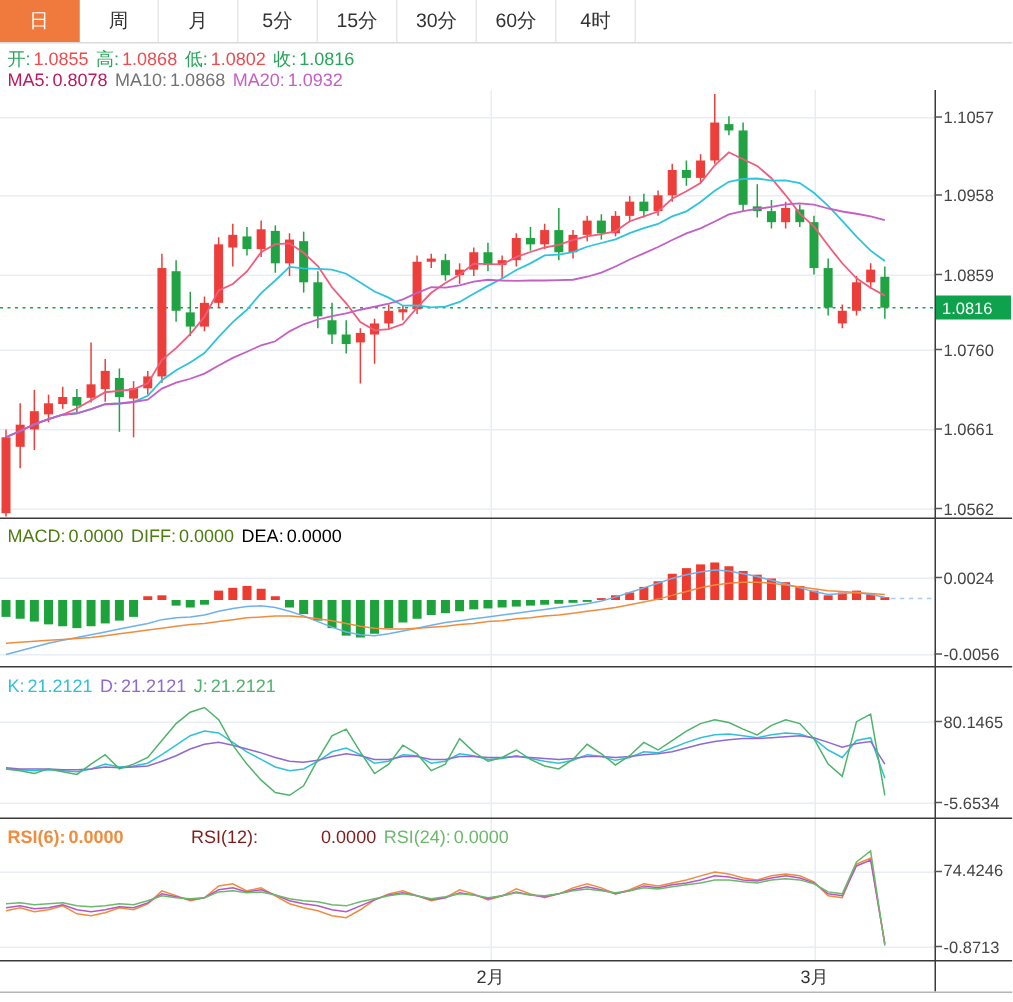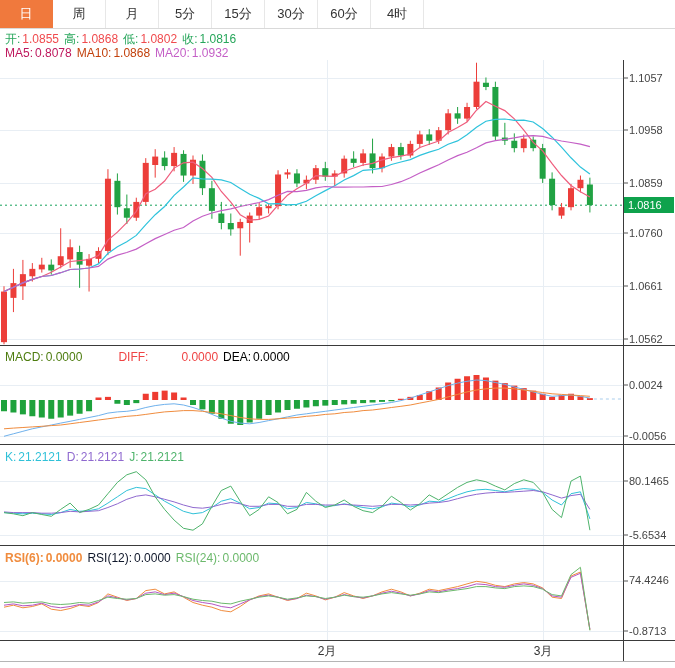--- a/index.html
+++ b/index.html
@@ -14,7 +14,7 @@
        white-space:nowrap;line-height:14px;}
   .cap .pair span{margin-right:2px;}
   .g{color:#27a65b;} .r{color:#f04a4d;}
-  .ma5{color:#be185d;} .ma10{color:#c2410c;} .ma20{color:#c45fc6;}
+  .ma5{color:#be185d;} .ma10{color:#737373;} .ma20{color:#c45fc6;}
   .macdc{color:#4d7c0f;} .diffc{color:#ef4444;margin-left:31px;} .deac{color:#000000;}
   .kc{color:#30c1d8;} .dc{color:#8f69cf;} .jc{color:#4eb36b;}
   .r6{color:#f08c3e;font-weight:bold;} .r12{color:#0f172a;} .r24{color:#6cb96c;}

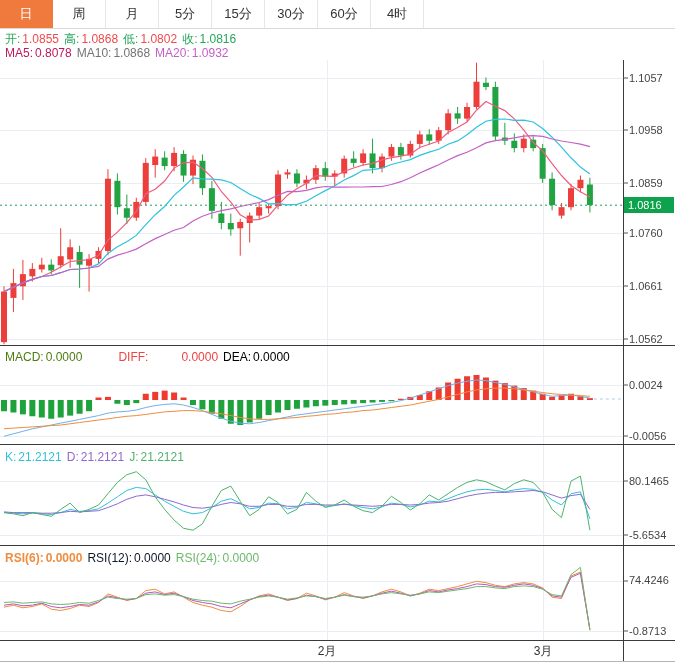--- a/index.html
+++ b/index.html
@@ -15,7 +15,7 @@
   .cap .pair span{margin-right:2px;}
   .g{color:#27a65b;} .r{color:#f04a4d;}
   .ma5{color:#be185d;} .ma10{color:#737373;} .ma20{color:#c45fc6;}
-  .macdc{color:#4d7c0f;} .diffc{color:#ef4444;margin-left:31px;} .deac{color:#000000;}
+  .macdc{color:#4d7c0f;} .diffc{color:#4d7c0f;} .deac{color:#000000;}
   .kc{color:#30c1d8;} .dc{color:#8f69cf;} .jc{color:#4eb36b;}
   .r6{color:#f08c3e;font-weight:bold;} .r12{color:#0f172a;} .r24{color:#6cb96c;}
   svg#cv{position:absolute;top:0;left:0;z-index:1;}

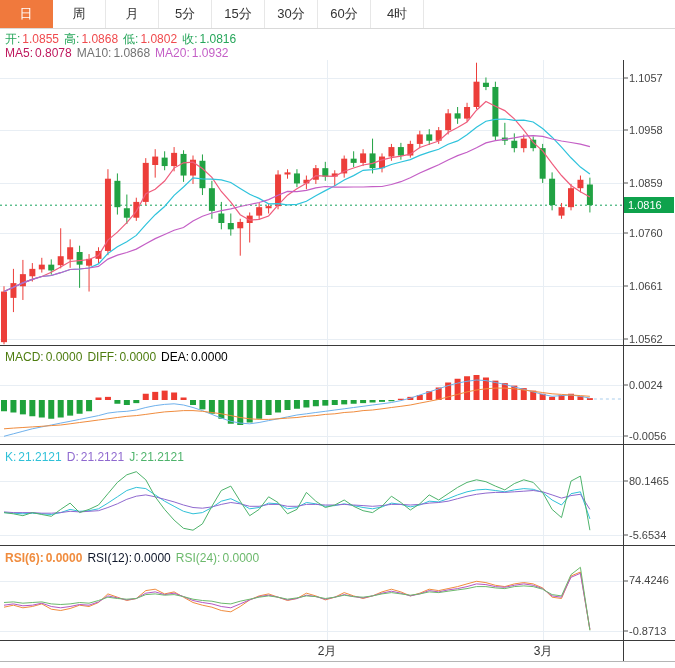--- a/index.html
+++ b/index.html
@@ -17,7 +17,7 @@
   .ma5{color:#be185d;} .ma10{color:#737373;} .ma20{color:#c45fc6;}
   .macdc{color:#4d7c0f;} .diffc{color:#4d7c0f;} .deac{color:#000000;}
   .kc{color:#30c1d8;} .dc{color:#8f69cf;} .jc{color:#4eb36b;}
-  .r6{color:#f08c3e;font-weight:bold;} .r12{color:#0f172a;} .r24{color:#6cb96c;}
+  .r6{color:#f08c3e;font-weight:bold;} .r12{color:#7f1d1d;margin-left:40px;} .r24{color:#6cb96c;}
   svg#cv{position:absolute;top:0;left:0;z-index:1;}
   .ax{font-size:11px;fill:#444;font-family:"Liberation Sans",sans-serif;}
   .month{font-size:12px;fill:#333;font-family:"Liberation Sans",sans-serif;}

